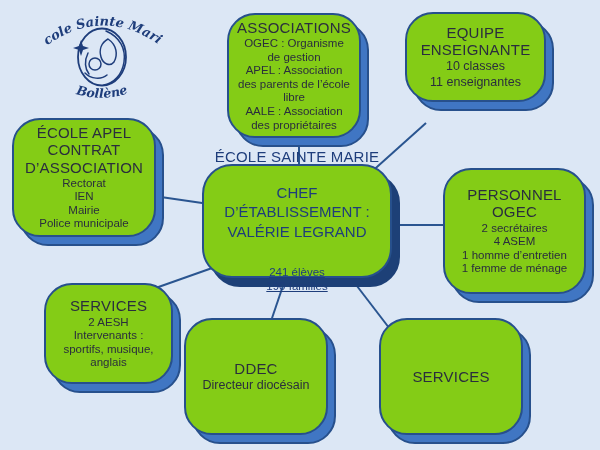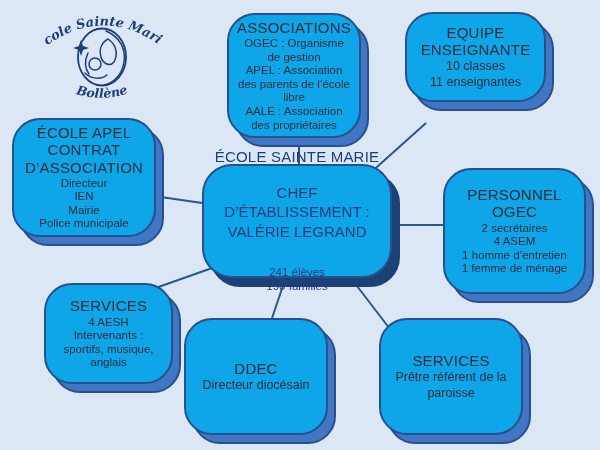--- a/index.html
+++ b/index.html
@@ -17,7 +17,7 @@
   }
   .node .card{
     position:absolute;left:0;top:0;width:100%;height:100%;
-    background:#0ea5e9;border:2px solid #27508c;border-radius:28px;
+    background:#84cc16;border:2px solid #27508c;border-radius:28px;
     box-sizing:border-box;
     display:flex;flex-direction:column;align-items:center;justify-content:center;
     text-align:center;padding:6px 8px;

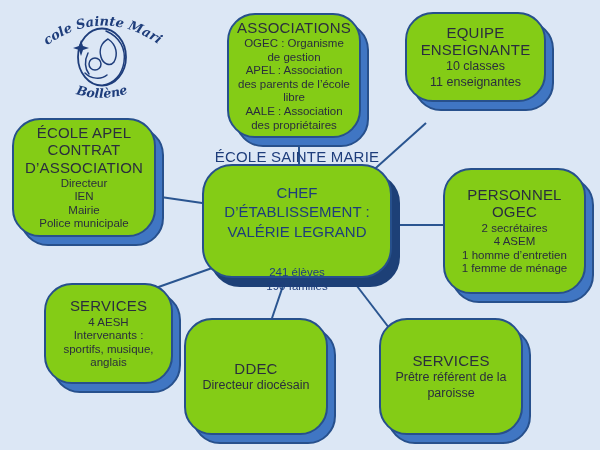--- a/index.html
+++ b/index.html
@@ -113,7 +113,7 @@
     <div class="shadow"></div>
     <div class="card">
       <div class="title">ÉCOLE APEL CONTRAT D’ASSOCIATION</div>
-      <div class="body">Directeur
+      <div class="body">Rectorat
 IEN
 Mairie
 Police municipale</div>

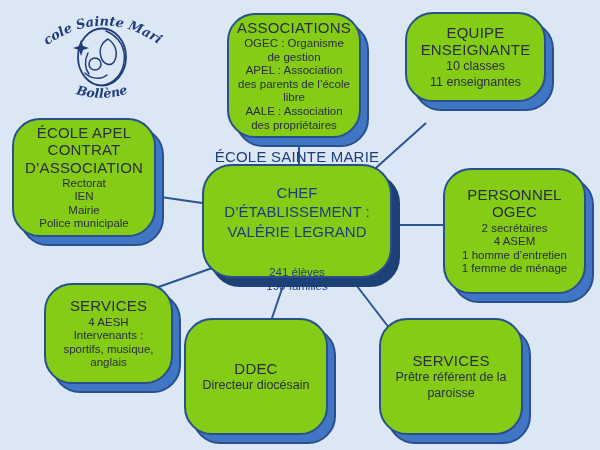--- a/index.html
+++ b/index.html
@@ -35,7 +35,7 @@
   .body.md{font-size:12.5px;line-height:1.25;text-align:center;}
   .node.center .title,.node.center .subtitle,.node.center .body{color:#1e3d7b;}
   .node.center .subtitle{font-size:15px;line-height:1.3;margin-top:17px;white-space:pre-line;}
-  .node.center .body{margin-top:24px;line-height:1.25;}
+  .node.center .body{margin-top:24px;line-height:1.25;text-decoration:underline;}
   .pad-b{padding-bottom:20px;}
   .logo{position:absolute;z-index:2;}
 </style>

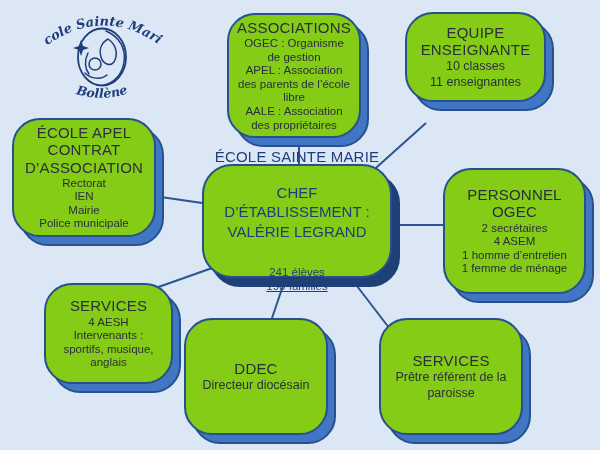--- a/index.html
+++ b/index.html
@@ -135,7 +135,7 @@
     <div class="shadow"></div>
     <div class="card">
       <div class="title">SERVICES</div>
-      <div class="body">4 AESH
+      <div class="body">2 AESH
 Intervenants : sportifs, musique, anglais</div>
     </div>
   </div>

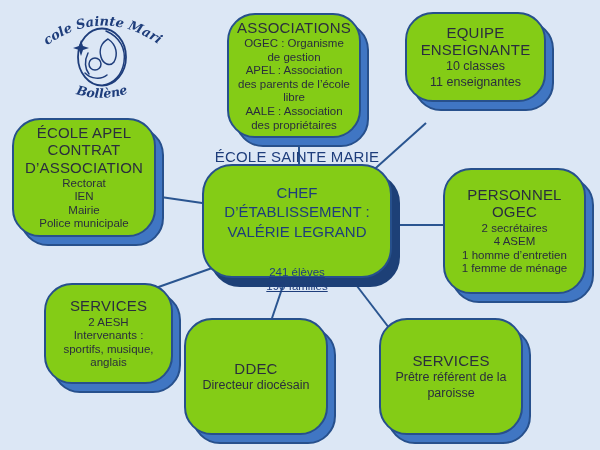--- a/index.html
+++ b/index.html
@@ -152,7 +152,6 @@
     <div class="shadow"></div>
     <div class="card pad-b">
       <div class="title">SERVICES</div>
-      <div class="body md">Prêtre référent de la paroisse</div>
     </div>
   </div>
 

